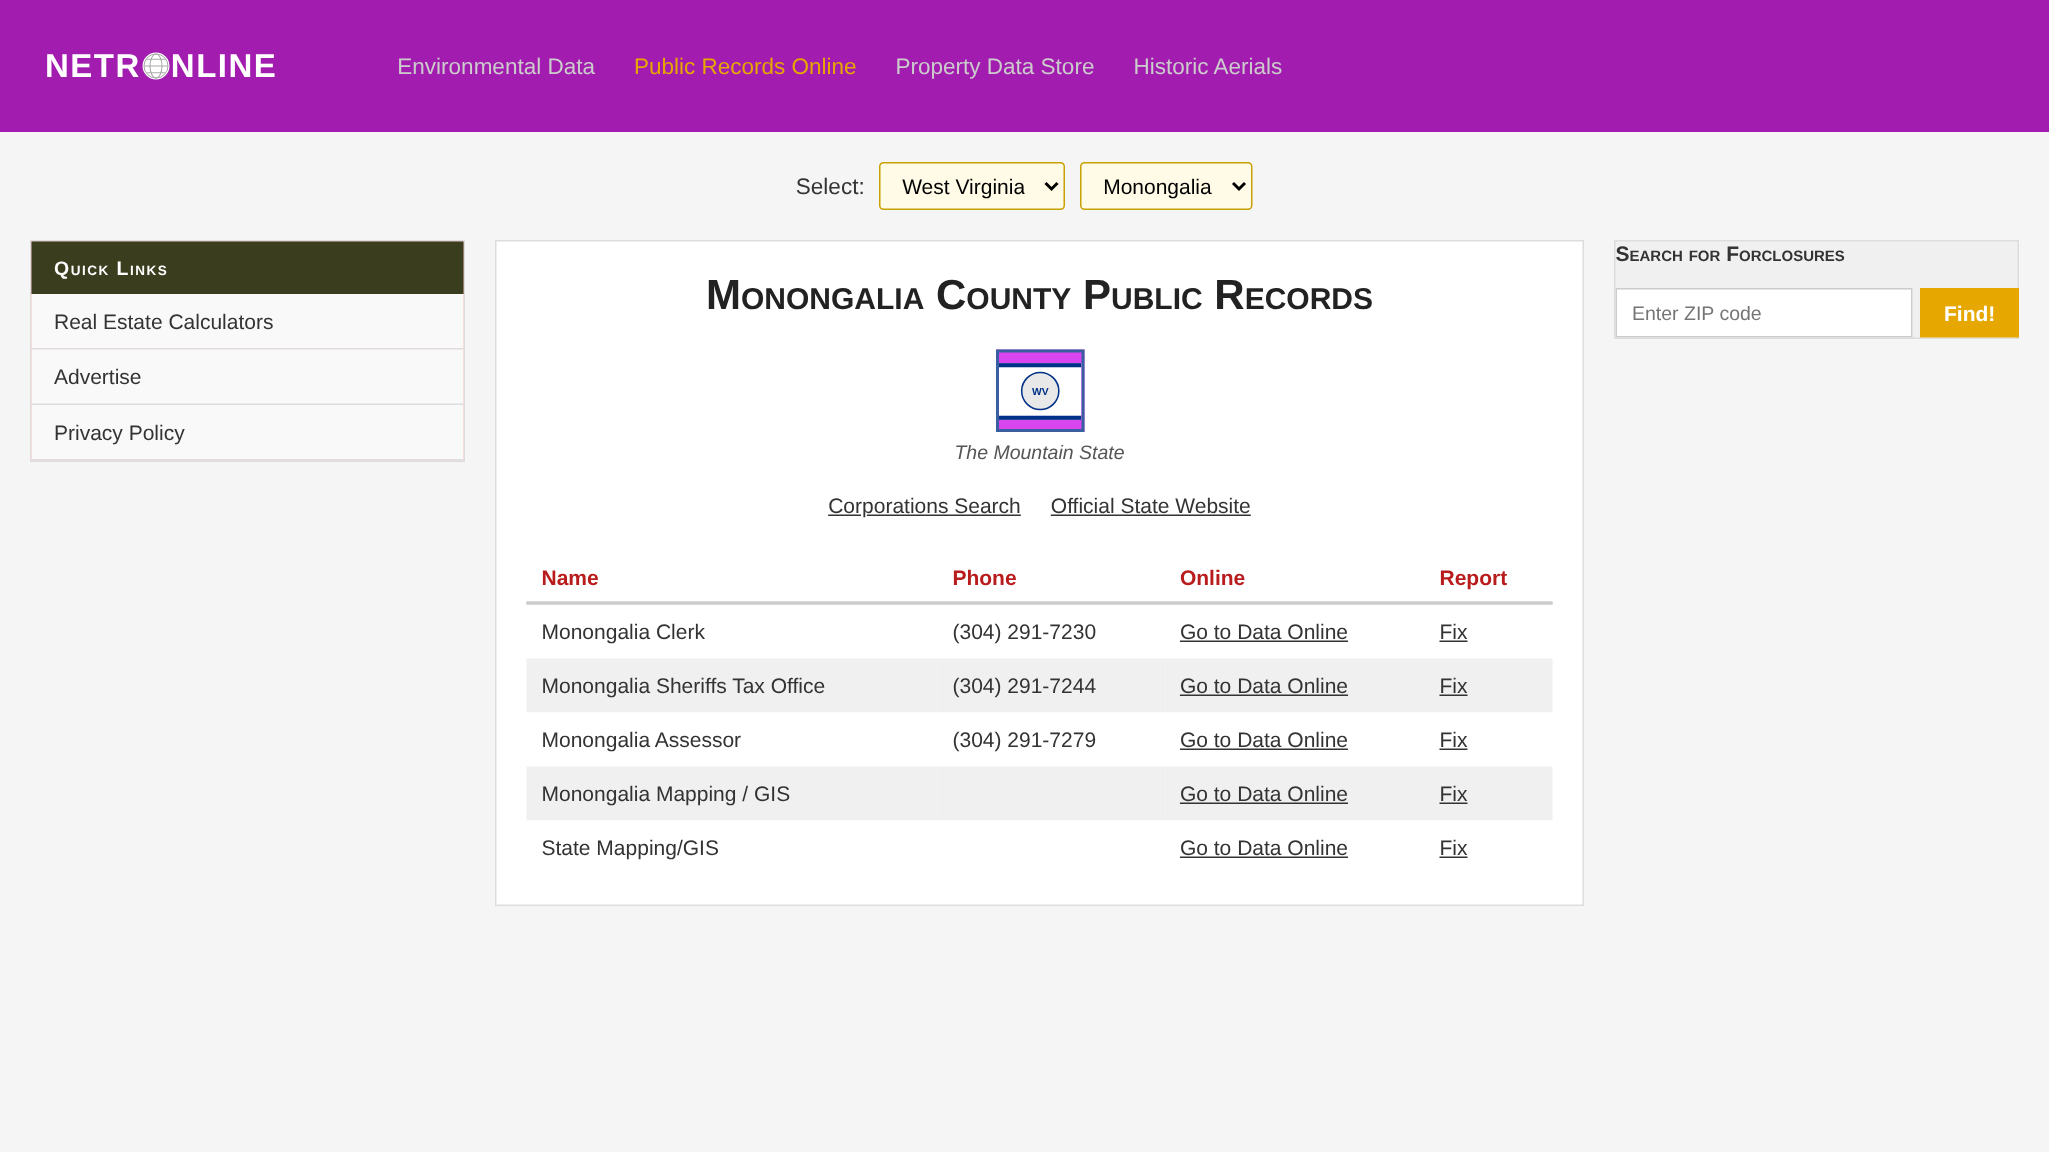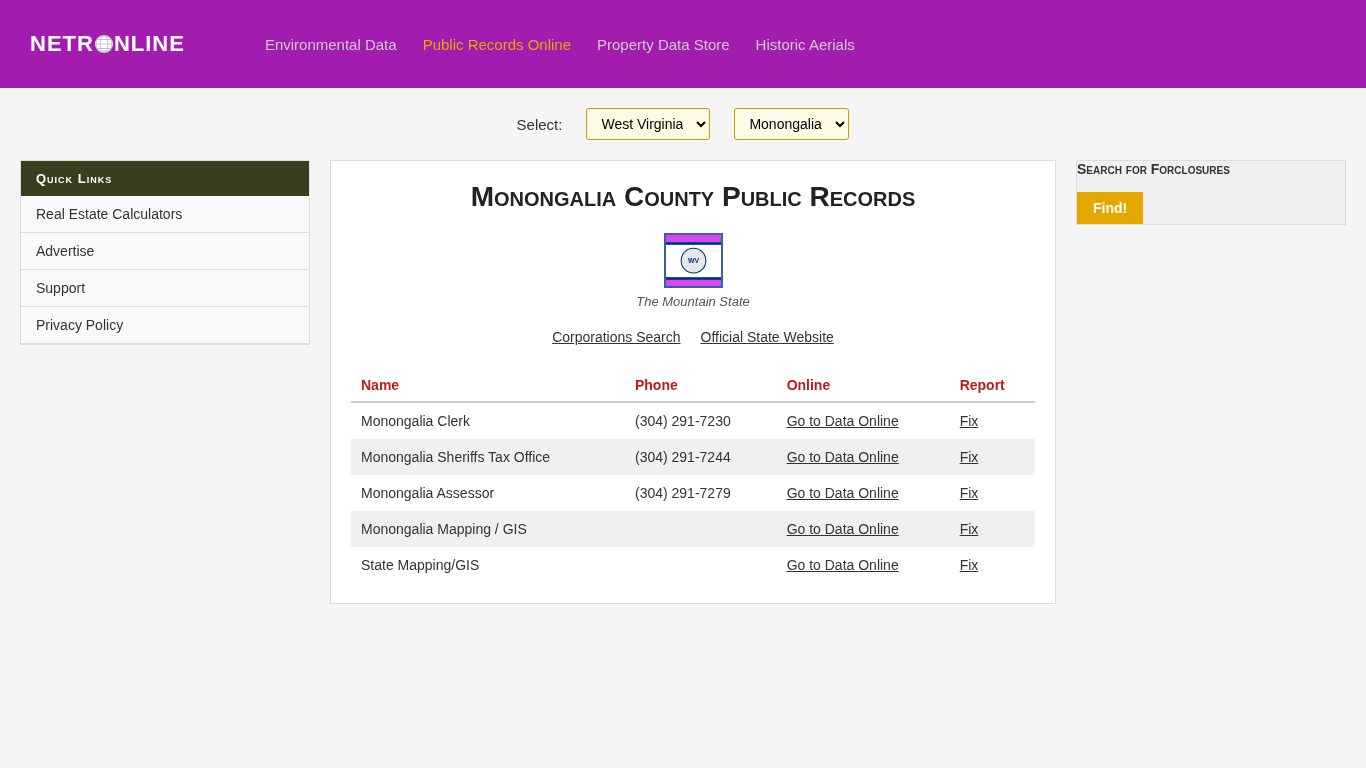--- a/index.html
+++ b/index.html
@@ -73,7 +73,7 @@
     #select-row {
       display: flex;
       align-items: center;
-      gap: 24px;
+      gap: 10px;
       margin-bottom: 20px;
       justify-content: center;
     }

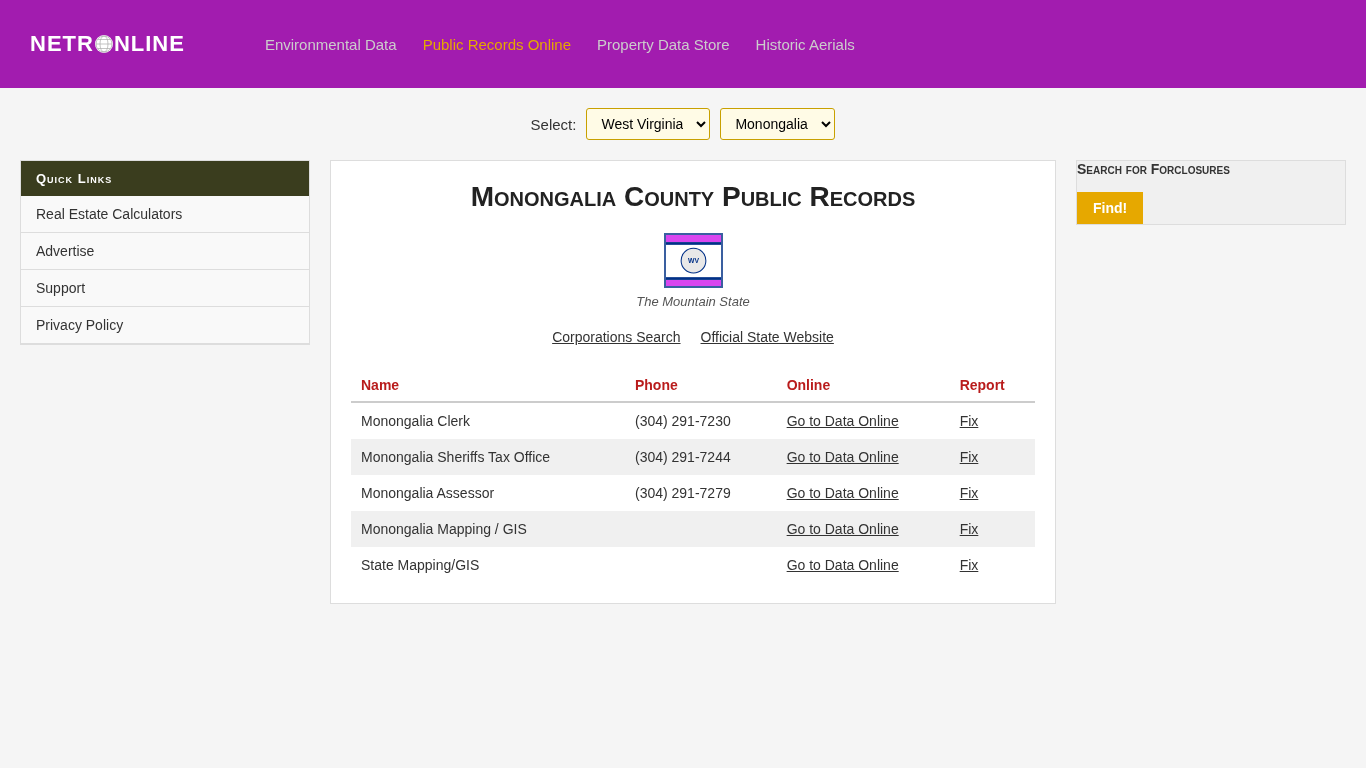--- a/index.html
+++ b/index.html
@@ -336,6 +336,7 @@
     <div id="foreclosure-box">
       <div id="foreclosure-title">Search for Forclosures</div>
       <div id="zip-row">
+        <input id="zip-input" type="text" placeholder="Enter ZIP code" style="">
         <button id="find-btn">Find!</button>
       </div>
     </div>

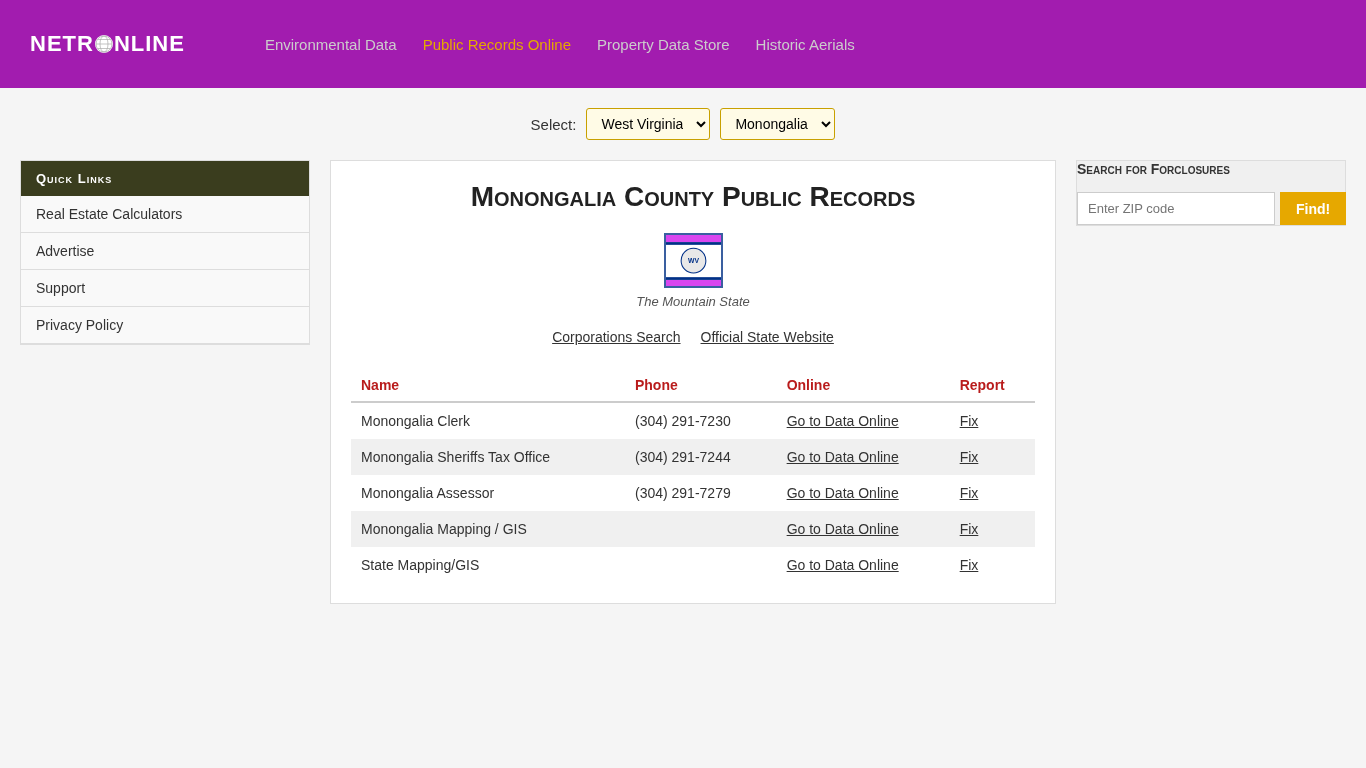--- a/index.html
+++ b/index.html
@@ -258,7 +258,6 @@
     <div id="sidebar-title">Quick Links</div>
     <div class="sidebar-item">Real Estate Calculators</div>
     <div class="sidebar-item">Advertise</div>
-    <div class="sidebar-item">Support</div>
     <div class="sidebar-item">Privacy Policy</div>
   </div>
 

